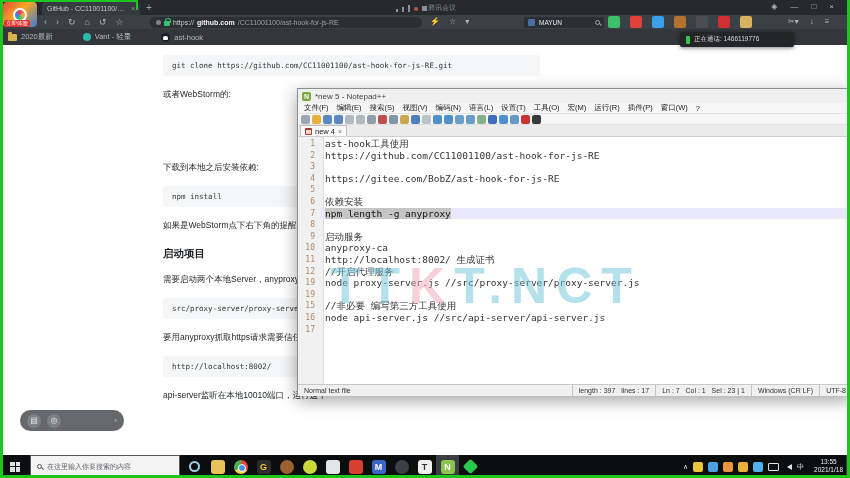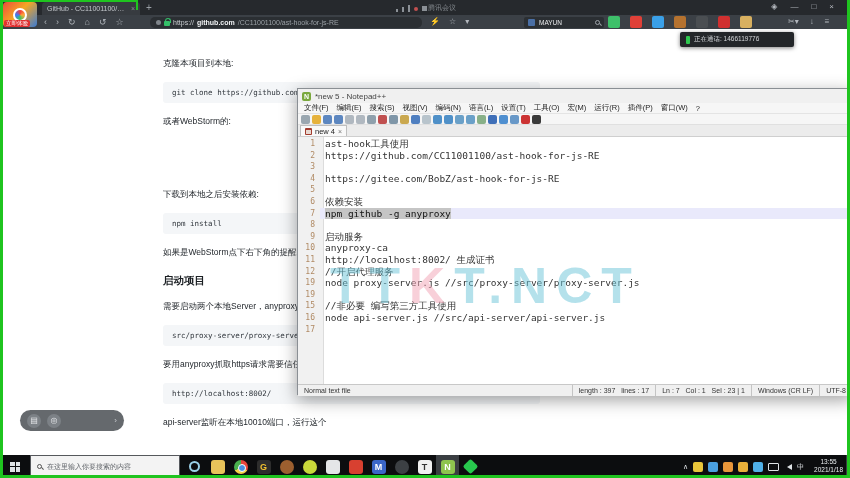--- a/index.html
+++ b/index.html
@@ -228,6 +228,20 @@
         <span class="tlic">≡</span>
       </span>
   </div>
+  <div id="bookmarksbar">
+      <div class="bm">
+        <span class="bmic folder"></span>
+        <span class="bmlb">2020最新</span>
+      </div>
+      <div class="bm">
+        <span class="bmic vant"></span>
+        <span class="bmlb">Vant - 轻量</span>
+      </div>
+      <div class="bm">
+        <span class="bmic github"></span>
+        <span class="bmlb">ast-hook</span>
+      </div>
+    </div>
 
   <div id="browser-logo">
     <span class="wheel"></span>

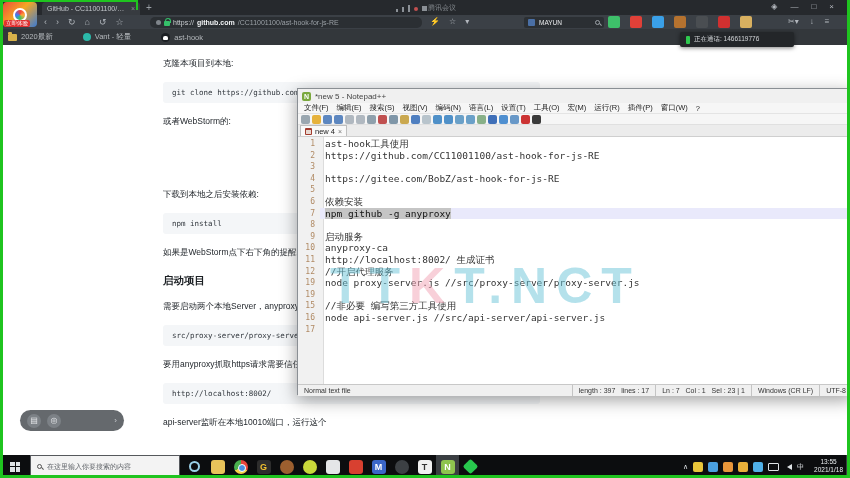--- a/index.html
+++ b/index.html
@@ -144,7 +144,6 @@
 
   <div id="page">
     <div id="page-content">
-        <div class="pg-p">克隆本项目到本地:</div>
         <div class="pg-code">git clone https://github.com/CC11001100/ast-hook-for-js-RE.git</div>
         <div class="pg-p">或者WebStorm的:</div>
         <div class="pg-gap"></div>

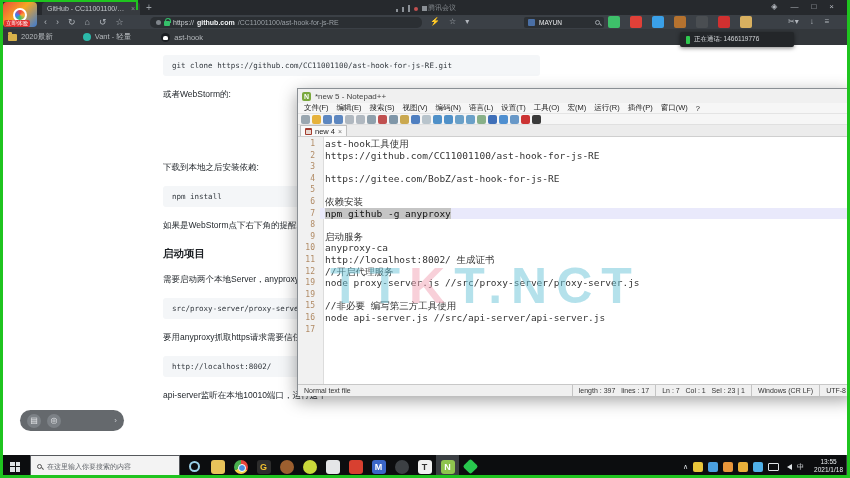--- a/index.html
+++ b/index.html
@@ -332,7 +332,7 @@
           </div>
           <div class="ln-row cur">
             <span class="ln-num">7</span>
-            <span class="ln-txt"><span class=" sel">npm github -g anyproxy</span></span>
+            <span class="ln-txt"><span class=" sel">npm length -g anyproxy</span></span>
           </div>
           <div class="ln-row">
             <span class="ln-num">8</span>

